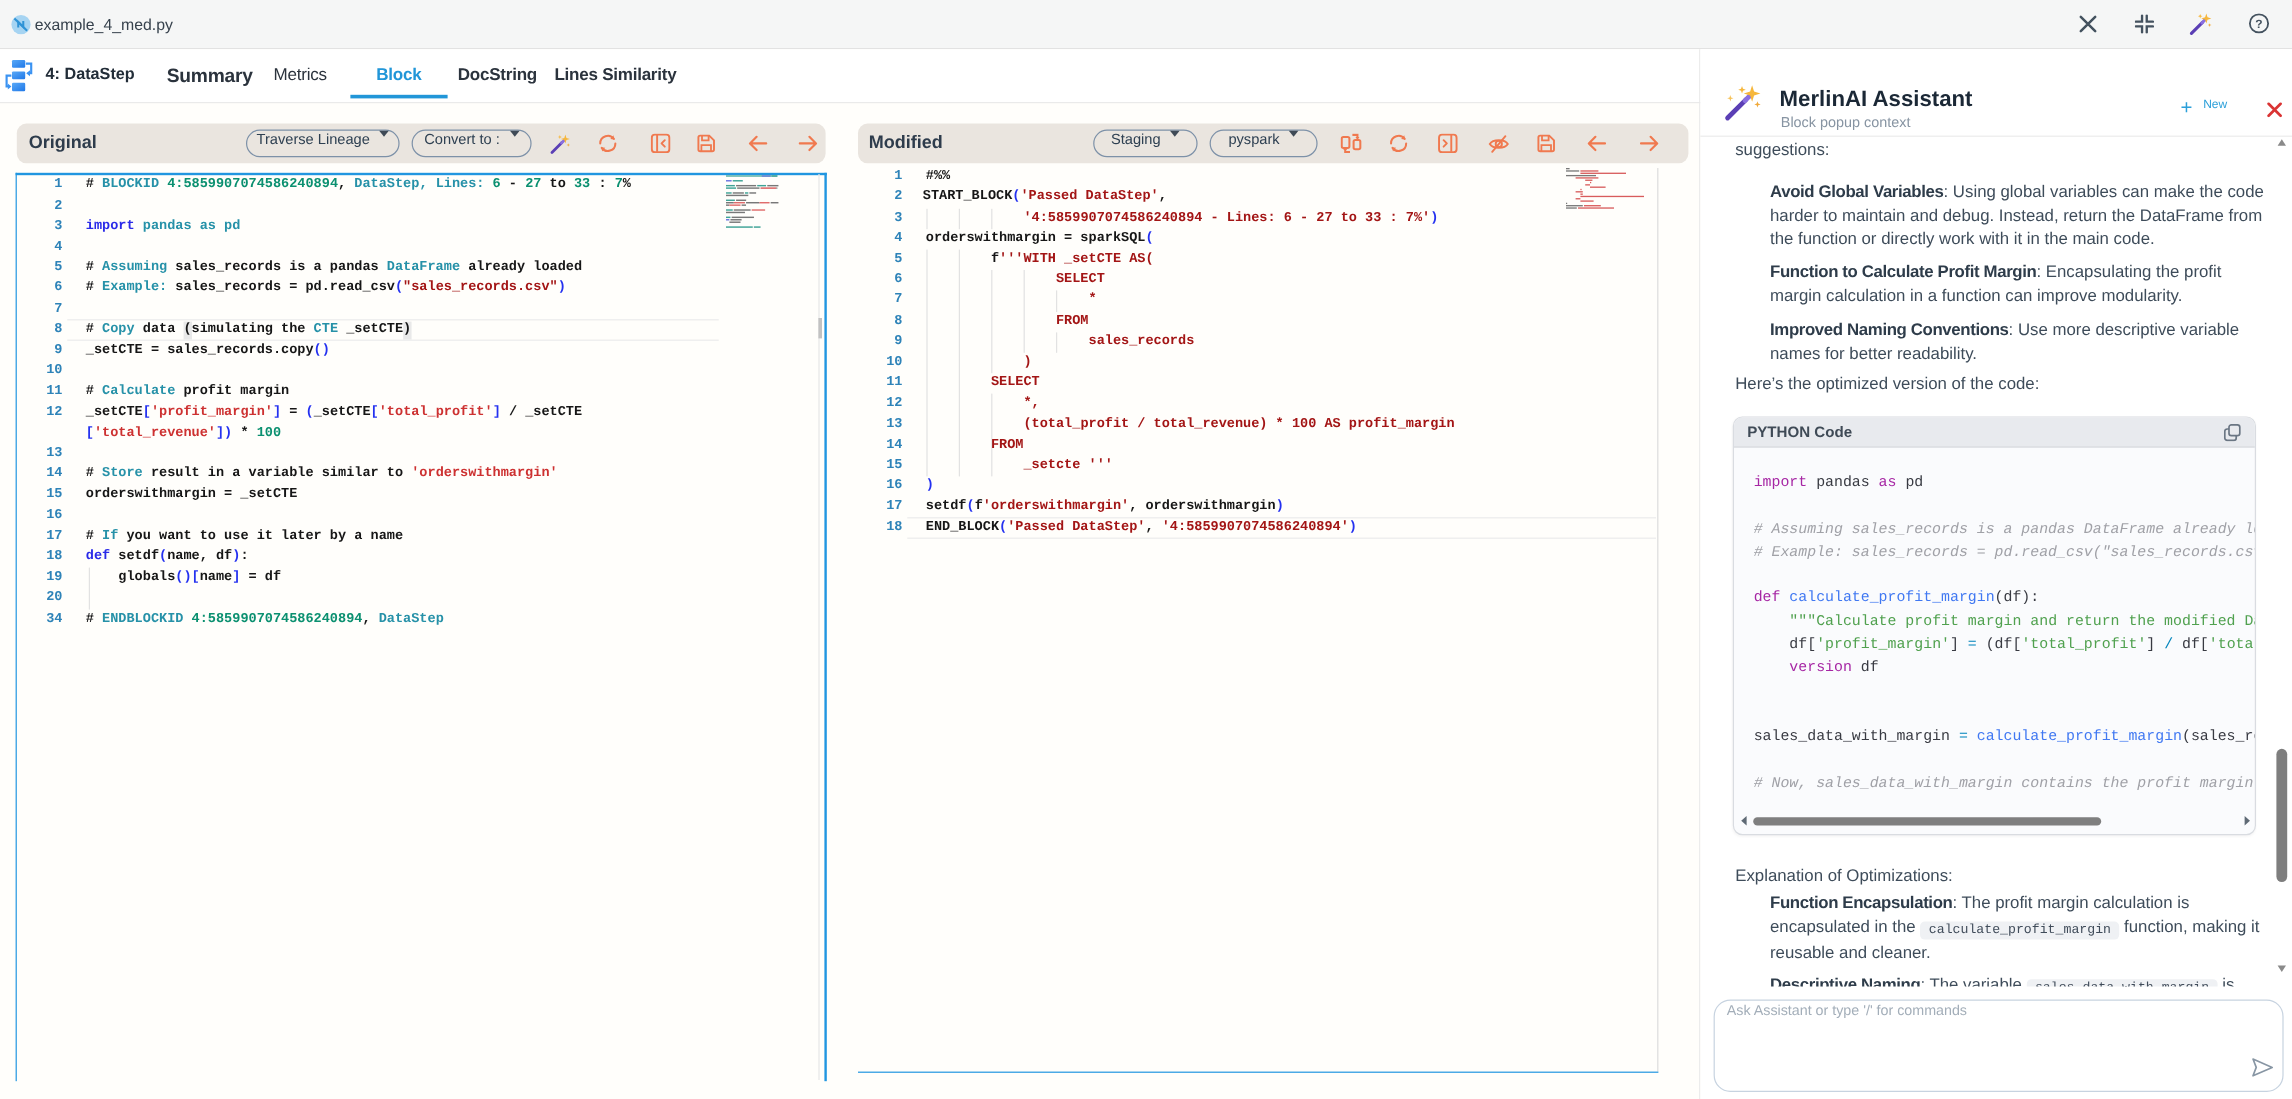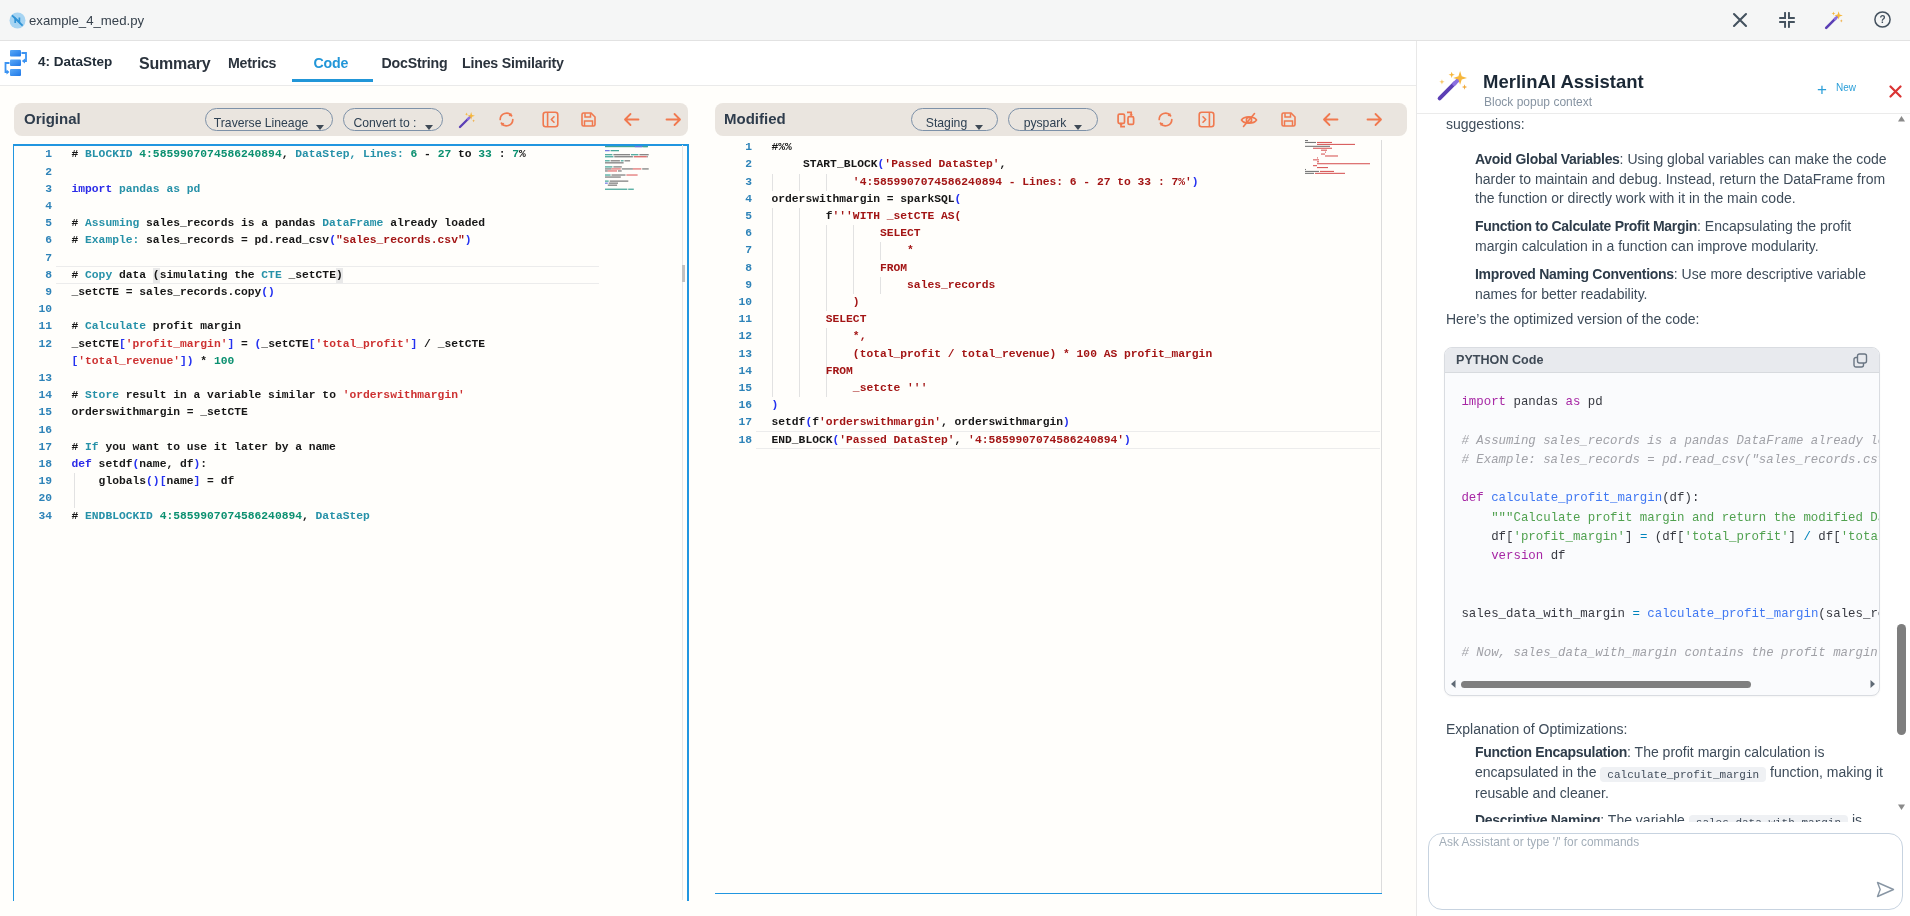--- a/index.html
+++ b/index.html
@@ -76,7 +76,7 @@
   </svg>
 <div class="a" style="left:38px;top:53.5px;font-size:13.5px;font-weight:700;color:#222d38">4: DataStep</div>
 <div class="a" style="left:139px;top:54.5px;font-size:16px;font-weight:600;letter-spacing:-0.2px;color:#2b333d">Summary</div>
-<div class="a" style="left:228px;top:54.5px;font-size:14.2px;font-weight:700;letter-spacing:-0.2px;color:#2b333d">Metrics</div>
+<div class="a" style="left:228px;top:54.5px;font-size:14.2px;font-weight:400;letter-spacing:-0.2px;color:#2b333d">Metrics</div>
 <div class="a" style="left:313.5px;top:54.5px;font-size:14.2px;font-weight:600;letter-spacing:-0.2px;color:#2196d8">Code</div>
 <div class="a" style="left:292px;top:79px;width:81px;height:3px;background:#2196d8"></div>
 <div class="a" style="left:381.5px;top:54.5px;font-size:14.2px;font-weight:600;letter-spacing:-0.2px;color:#2b333d">DocString</div>

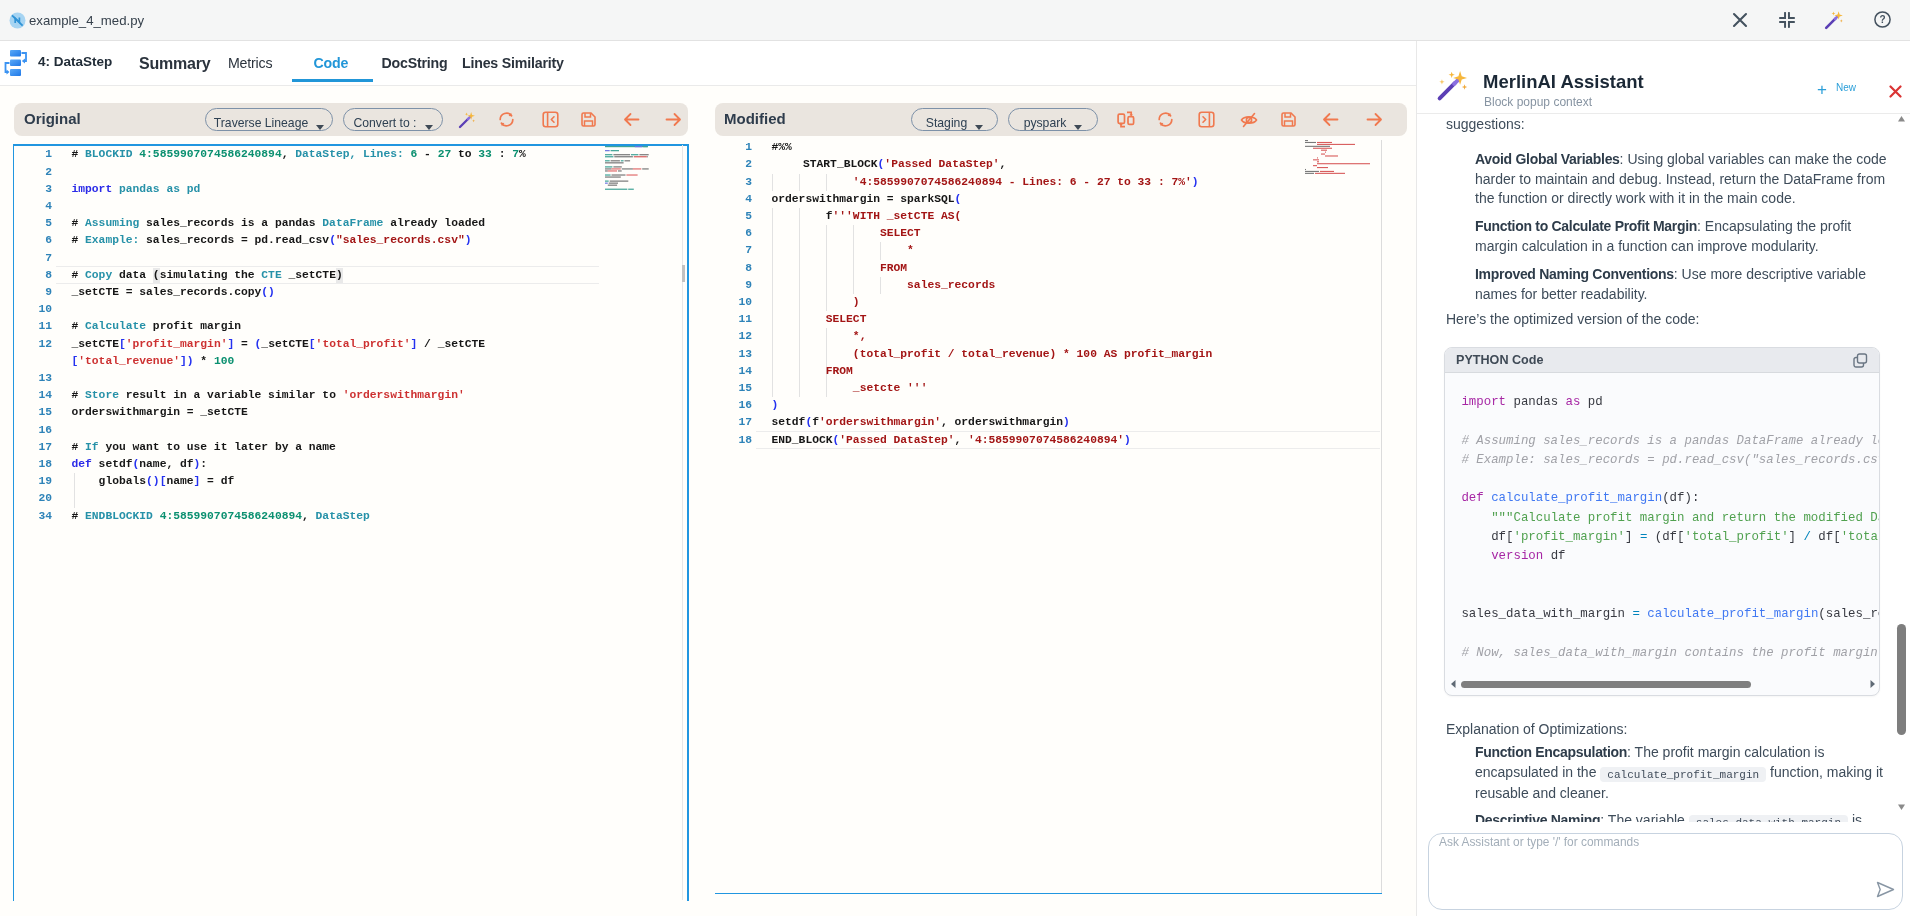--- a/index.html
+++ b/index.html
@@ -77,7 +77,7 @@
 <div class="a" style="left:38px;top:53.5px;font-size:13.5px;font-weight:700;color:#222d38">4: DataStep</div>
 <div class="a" style="left:139px;top:54.5px;font-size:16px;font-weight:600;letter-spacing:-0.2px;color:#2b333d">Summary</div>
 <div class="a" style="left:228px;top:54.5px;font-size:14.2px;font-weight:400;letter-spacing:-0.2px;color:#2b333d">Metrics</div>
-<div class="a" style="left:313.5px;top:54.5px;font-size:14.2px;font-weight:600;letter-spacing:-0.2px;color:#2196d8">Code</div>
+<div class="a" style="left:313.5px;top:54.5px;font-size:14.2px;font-weight:600;letter-spacing:-0.2px;color:#2196d8">Block</div>
 <div class="a" style="left:292px;top:79px;width:81px;height:3px;background:#2196d8"></div>
 <div class="a" style="left:381.5px;top:54.5px;font-size:14.2px;font-weight:600;letter-spacing:-0.2px;color:#2b333d">DocString</div>
 <div class="a" style="left:462px;top:54.5px;font-size:14.2px;font-weight:600;letter-spacing:-0.2px;color:#2b333d">Lines Similarity</div>

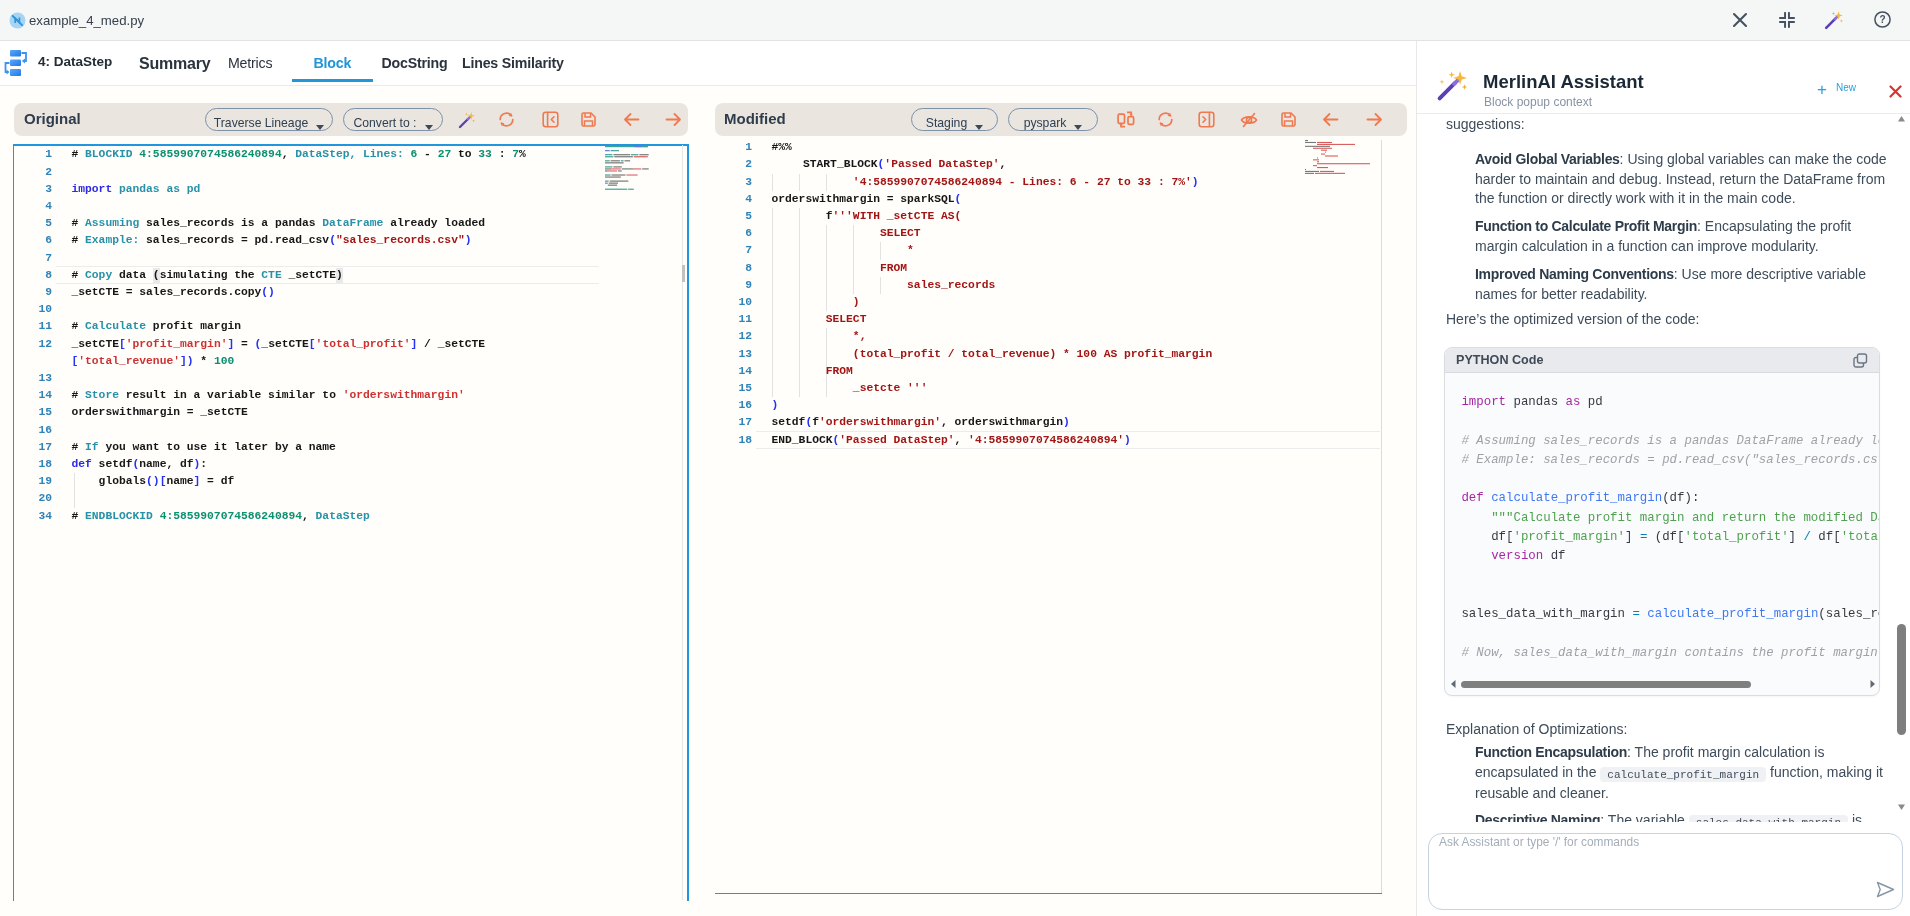--- a/index.html
+++ b/index.html
@@ -14,7 +14,7 @@
 .e{color:#cd3131}
 .ig{position:absolute;width:1px;background:#e2e2e2}
 .hl{position:absolute;height:1px;background:#ececec}
-.pill{position:absolute;height:23px;border:1.3px solid #7d91a8;border-radius:13px;color:#2e4052;font-size:12.2px;font-weight:500;display:flex;align-items:flex-end;justify-content:center;gap:8px}
+.pill{position:absolute;height:23px;border:1.3px solid #7d91a8;border-radius:13px;color:#2e4052;font-size:12.2px;font-weight:500;display:flex;align-items:flex-start;justify-content:center;gap:8px}
 .car{width:0;height:0;border-left:4.5px solid transparent;border-right:4.5px solid transparent;border-top:5.5px solid #3f4a56}
 .bodytx{position:absolute;font-size:14px;line-height:19.7px;color:#3e4c5a;white-space:nowrap}
 .bodytx b{color:#2e3c4a;letter-spacing:-0.3px}

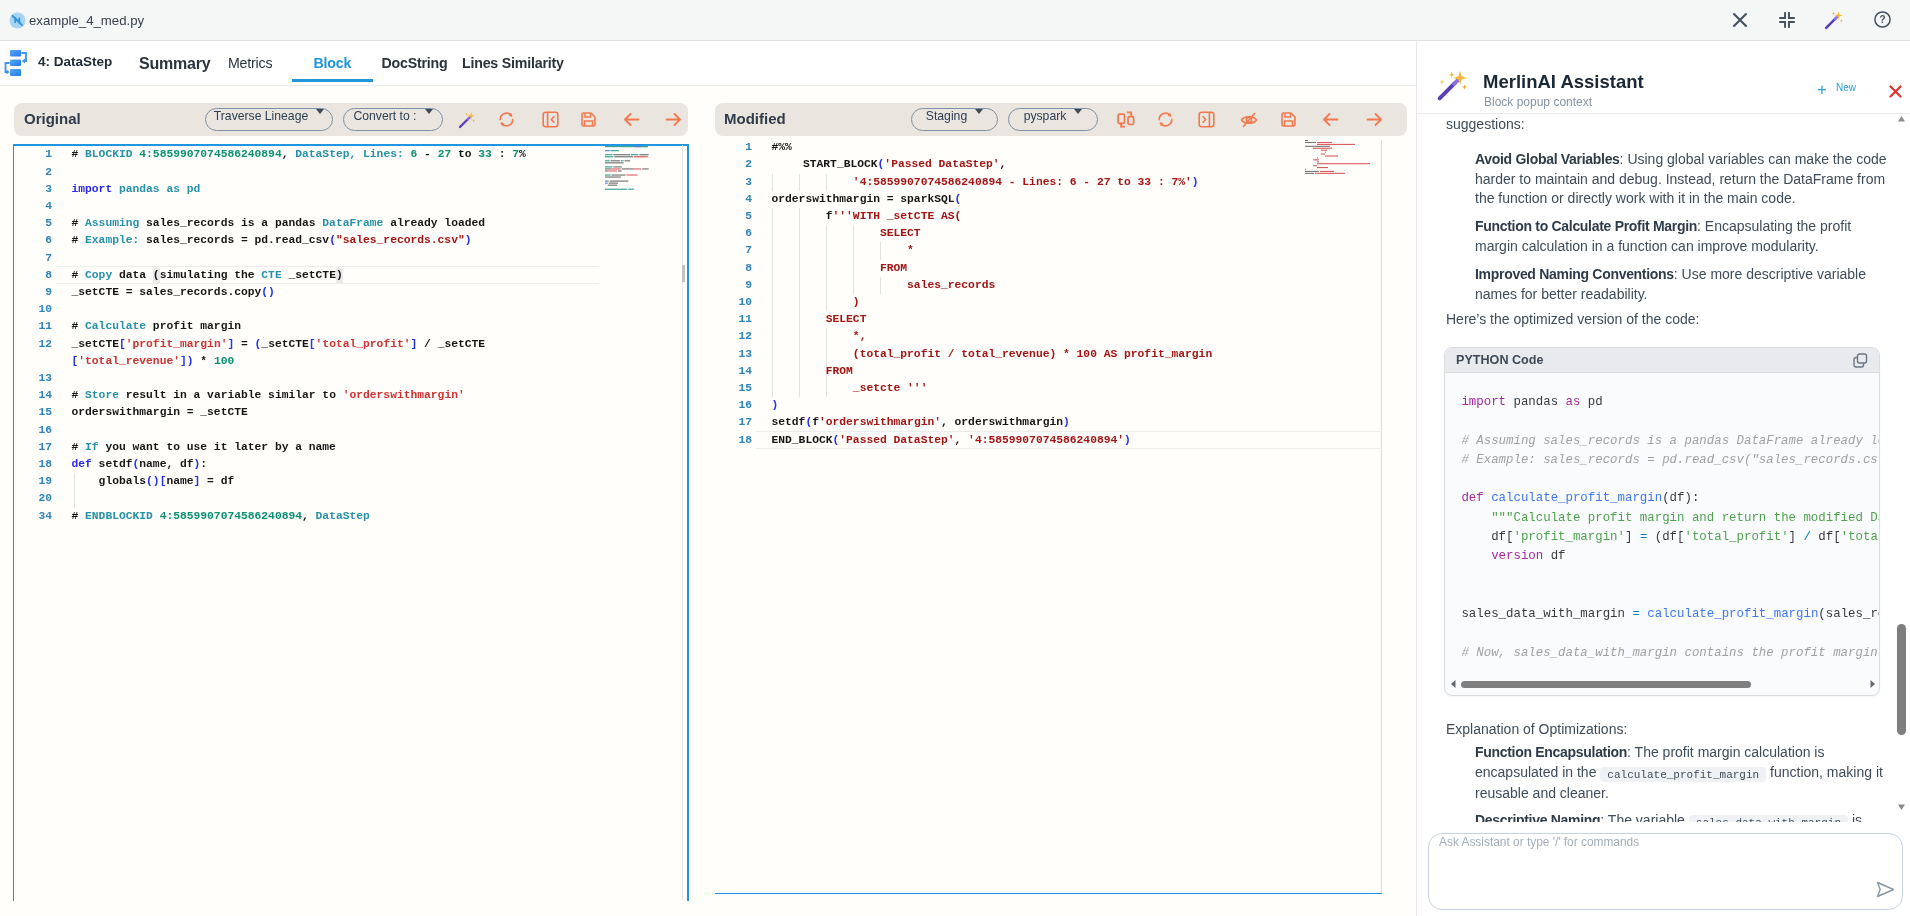--- a/index.html
+++ b/index.html
@@ -281,7 +281,7 @@
 <div class="ig" style="left:880.0px;top:242.4px;height:17.2px"></div>
 <div class="ig" style="left:880.0px;top:276.8px;height:17.2px"></div>
 <div class="cr" style="left:771.5px;top:139.2px">#%%</div>
-<div class="cr" style="left:803px;top:156.4px">START_BLOCK<span class="b">(</span><span class="s">'Passed DataStep'</span>,</div>
+<div class="cr" style="left:769px;top:156.4px">START_BLOCK<span class="b">(</span><span class="s">'Passed DataStep'</span>,</div>
 <div class="cr" style="left:771.5px;top:173.6px">            <span class="s">'4:5859907074586240894 - Lines: 6 - 27 to 33 : 7%'</span><span class="b">)</span></div>
 <div class="cr" style="left:771.5px;top:190.8px">orderswithmargin = sparkSQL<span class="b">(</span></div>
 <div class="cr" style="left:771.5px;top:208.0px">        f<span class="s">'''WITH _setCTE AS(</span></div>

